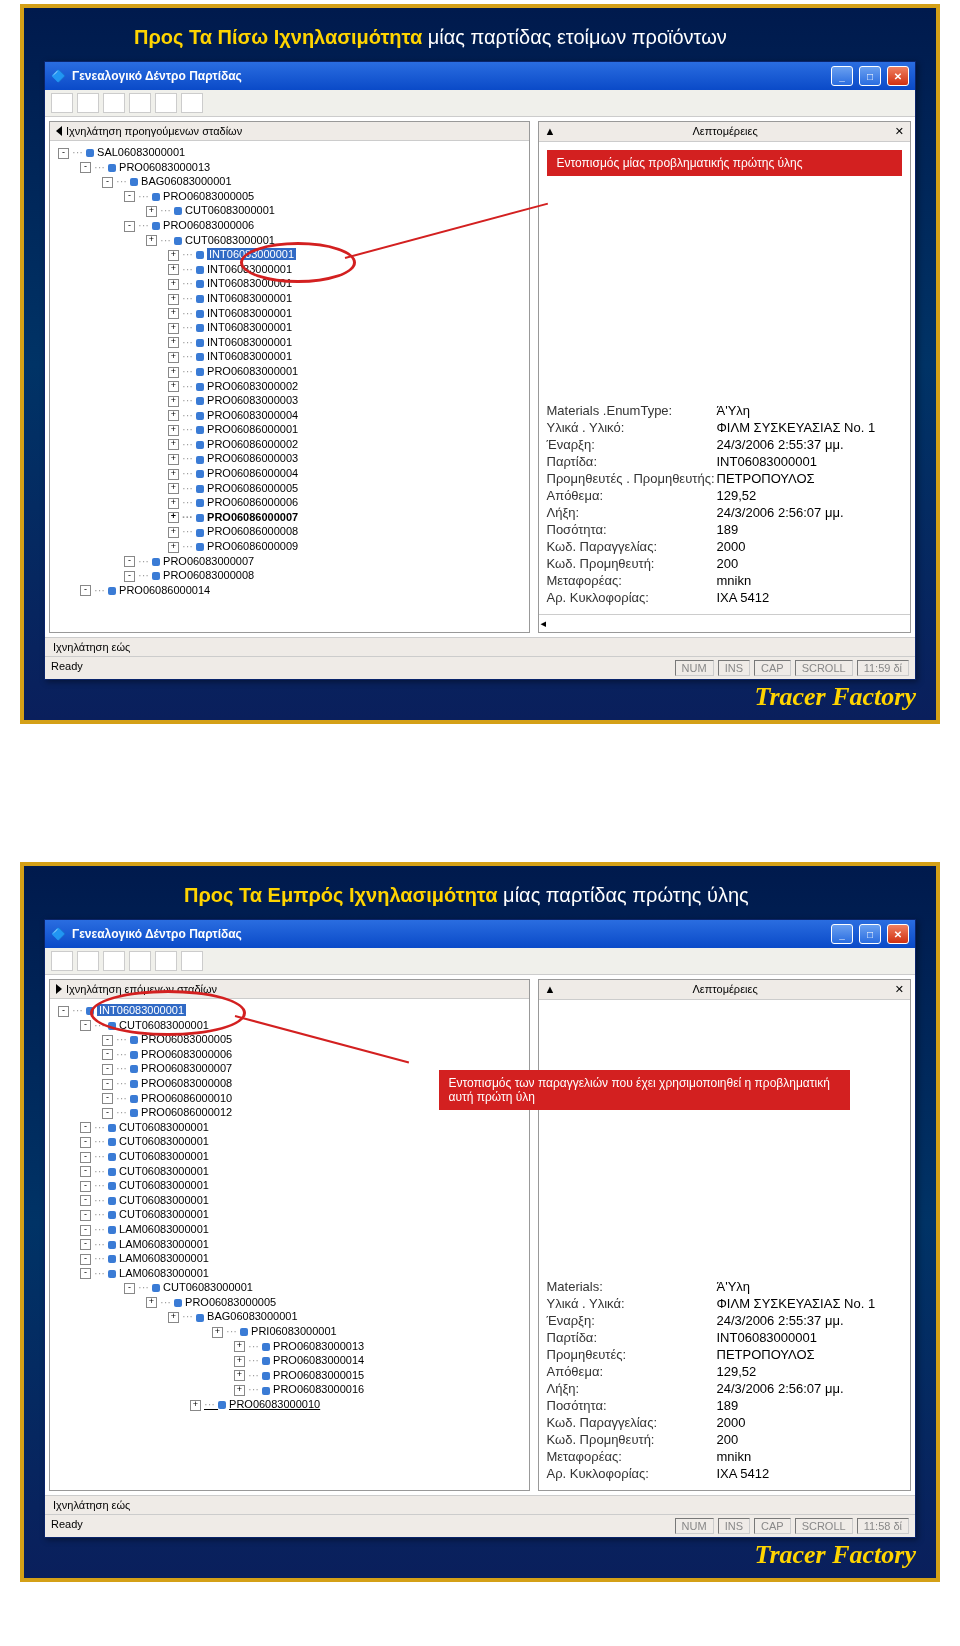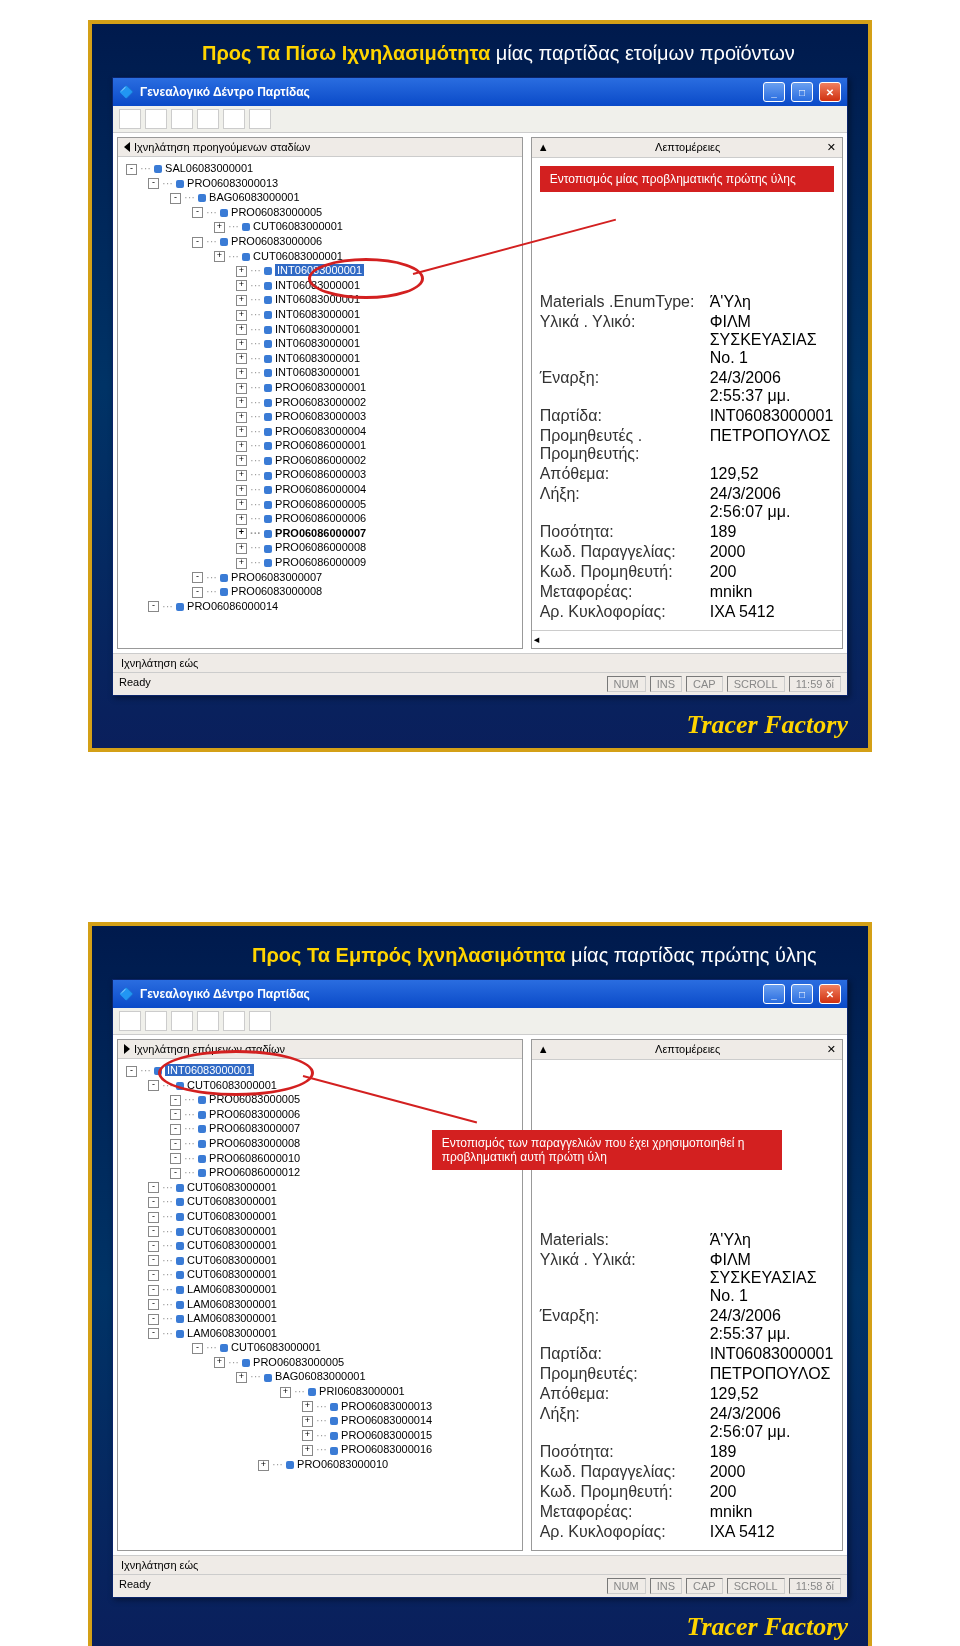--- a/index.html
+++ b/index.html
@@ -3,7 +3,7 @@
 <meta charset="utf-8">
 <style>
 body{margin:0;background:#fff;font-family:Tahoma,Arial,sans-serif;font-size:11px;width:960px}
-.slide{width:784px;margin:20px auto;background:linear-gradient(to bottom,#001a4d,#003366,#0a1f5c);border:4px solid #d4a017;box-sizing:border-box;position:relative;padding-bottom:52px}
+.slide{width:920px;margin:4px auto;background:linear-gradient(to bottom,#001a4d,#003366,#0a1f5c);border:4px solid #d4a017;box-sizing:border-box;position:relative;padding-bottom:40px}
 .slide-title{color:#fff;padding:18px 40px 12px 110px;font-size:20px}
 .slide-title b{color:#ffd400;font-weight:bold}
 .win{margin:0 20px;background:#efebe7;border:1px solid #0a246a;box-shadow:2px 2px 6px rgba(0,0,0,0.4)}

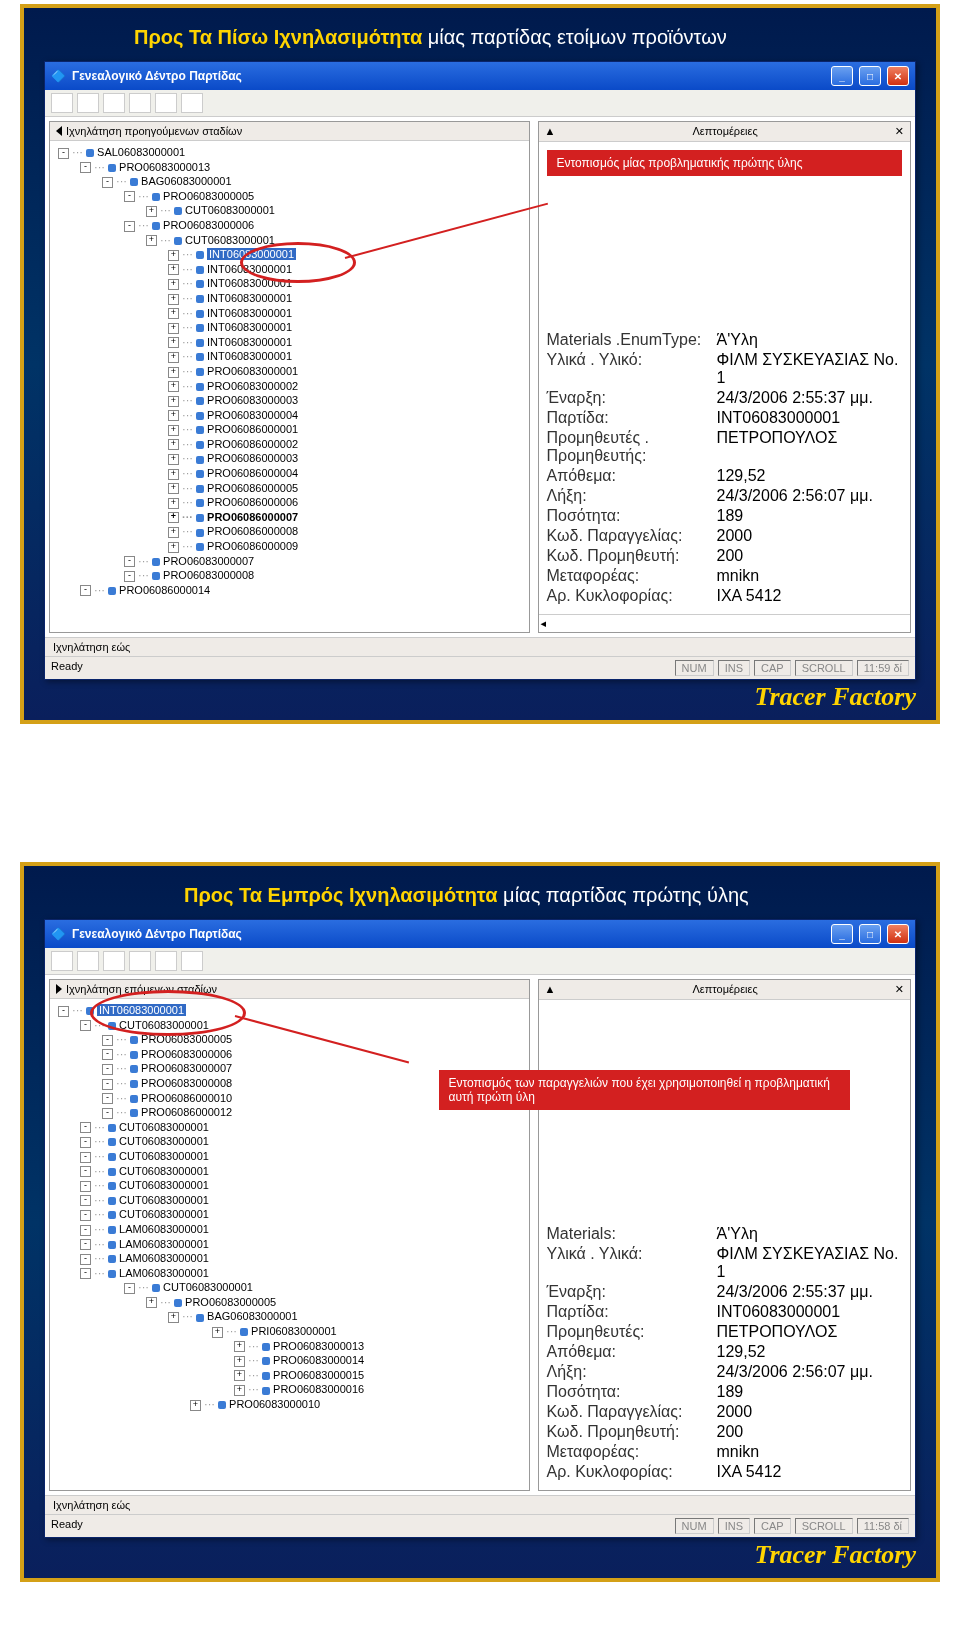--- a/index.html
+++ b/index.html
@@ -30,7 +30,7 @@
 .detail-pane{flex:1;border:1px solid #999;margin:4px;background:#fff;display:flex;flex-direction:column}
 .detail-header{background:#efebe7;padding:3px 6px;border-bottom:1px solid #ccc;display:flex;justify-content:space-between}
 .callout{background:#d32020;color:#fff;padding:6px 10px;margin:8px;font-size:12px}
-.props{padding:8px;font-size:16px}
+.props{padding:8px;font-size:13px}
 .prop{display:flex;padding:1px 0}
 .prop .k{width:170px;color:#333}
 .prop .v{flex:1}

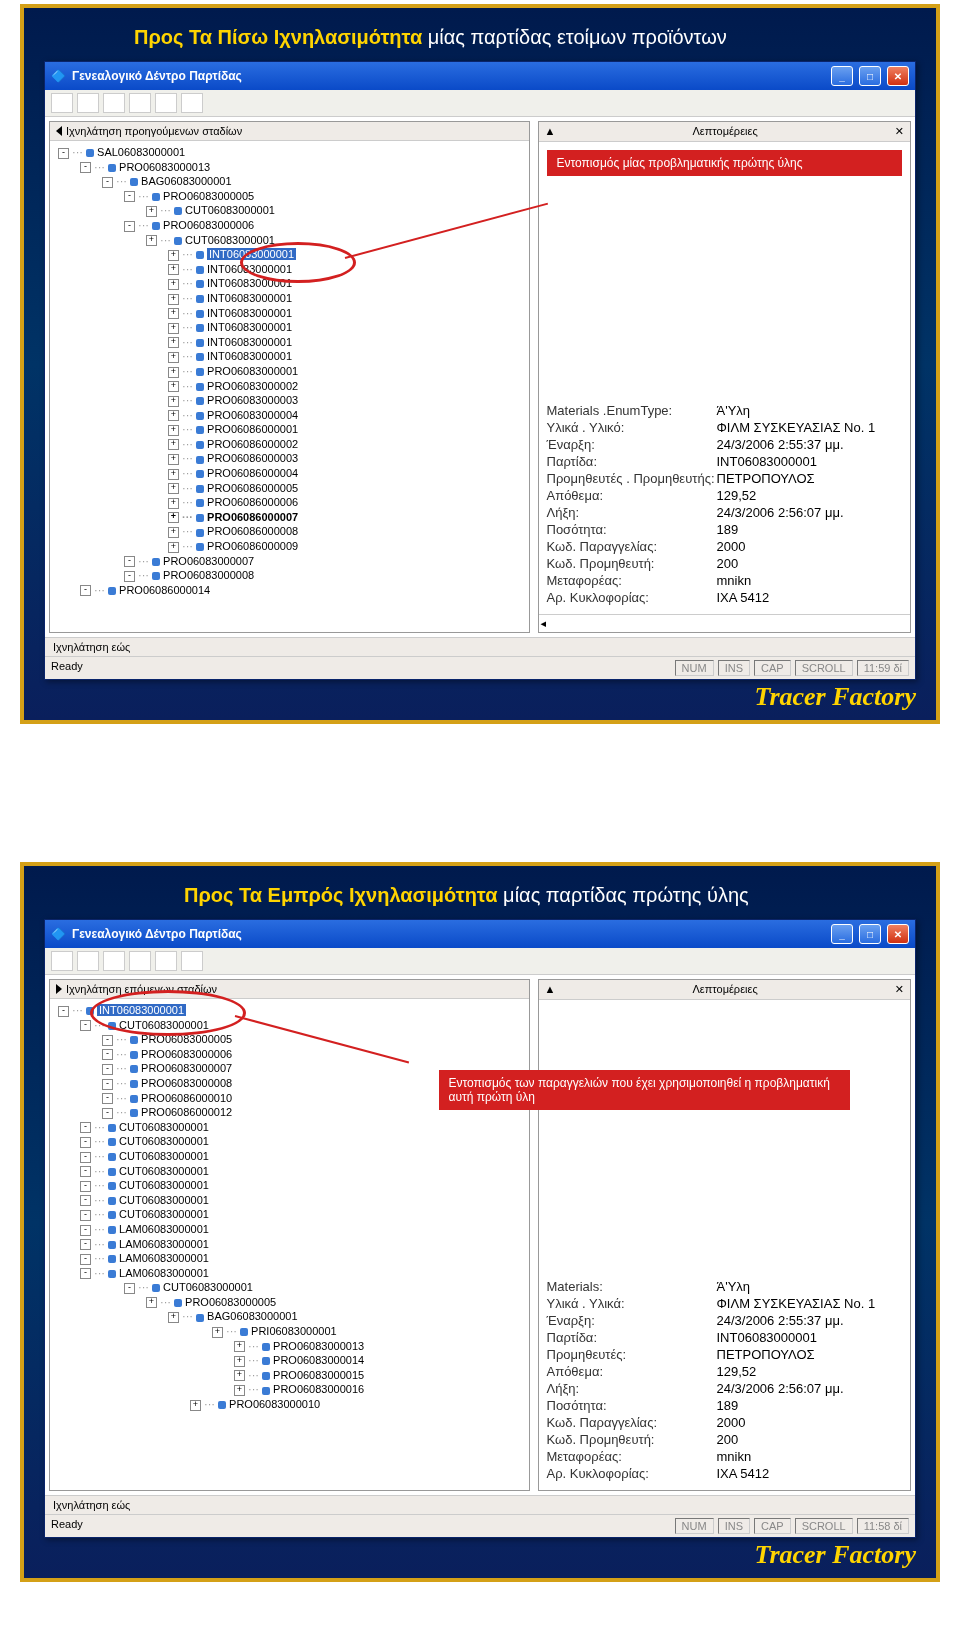--- a/index.html
+++ b/index.html
@@ -237,7 +237,7 @@
             <div class="node" style="padding-left: 184px;"><span class="expander">+</span><span class="dots">··· </span><span class="bullet"></span><span>PRO06083000014</span></div>
             <div class="node" style="padding-left: 184px;"><span class="expander">+</span><span class="dots">··· </span><span class="bullet"></span><span>PRO06083000015</span></div>
             <div class="node" style="padding-left: 184px;"><span class="expander">+</span><span class="dots">··· </span><span class="bullet"></span><span>PRO06083000016</span></div>
-            <div class="node" style="padding-left: 140px;"><span class="expander">+</span><span class="dots">··· </span><span class="bullet"></span><span>PRO06083000010</span></div>
+            <div class="node" style="padding-left: 140px; text-decoration: underline;"><span class="expander">+</span><span class="dots">··· </span><span class="bullet"></span><span>PRO06083000010</span></div>
           </div>
    </div>
    <div class="detail-pane">

